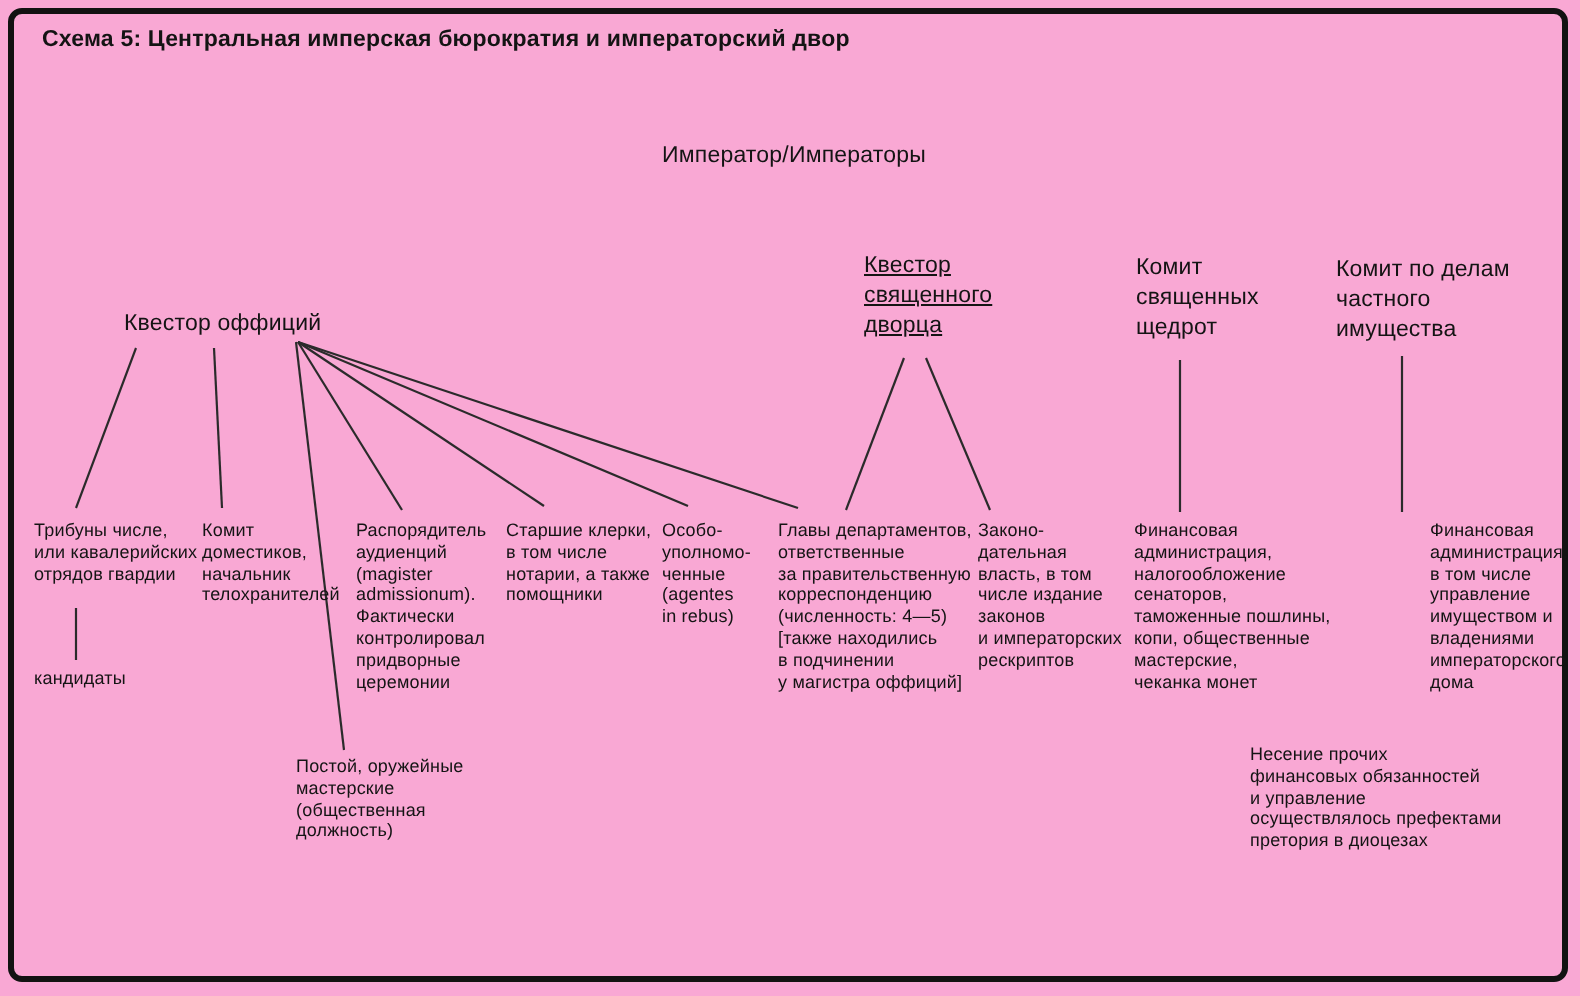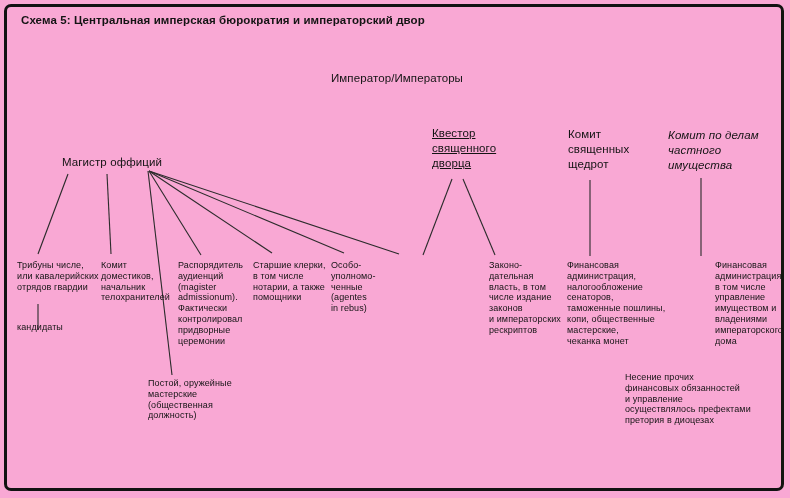--- a/index.html
+++ b/index.html
@@ -48,7 +48,7 @@
   .n-magister  { left: 62px;  top: 155px; }
   .n-quaestor  { left: 432px; top: 126px; text-decoration: underline; }
   .n-largit    { left: 568px; top: 127px; }
-  .n-privatae  { left: 668px; top: 128px; font-style: italic; }
+  .n-privatae  { left: 668px; top: 128px; }
 
   .n-tribunes     { left: 17px;  top: 260px; }
   .n-candidates   { left: 17px;  top: 322px; }

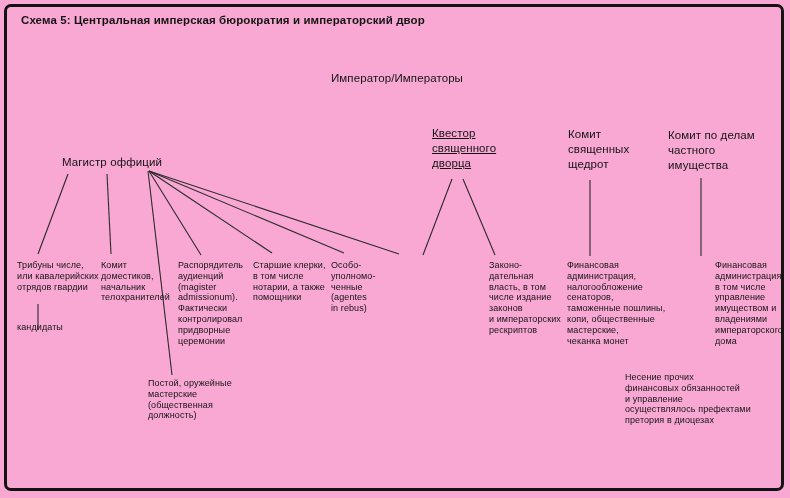--- a/index.html
+++ b/index.html
@@ -100,7 +100,7 @@
 
   <div class="node head n-emperor">Император/Императоры</div>
 
-  <div class="node head n-magister">Магистр оффиций</div>
+  <div class="node head n-magister">Квестор оффиций</div>
 
   <div class="node head n-quaestor">Квестор
 священного

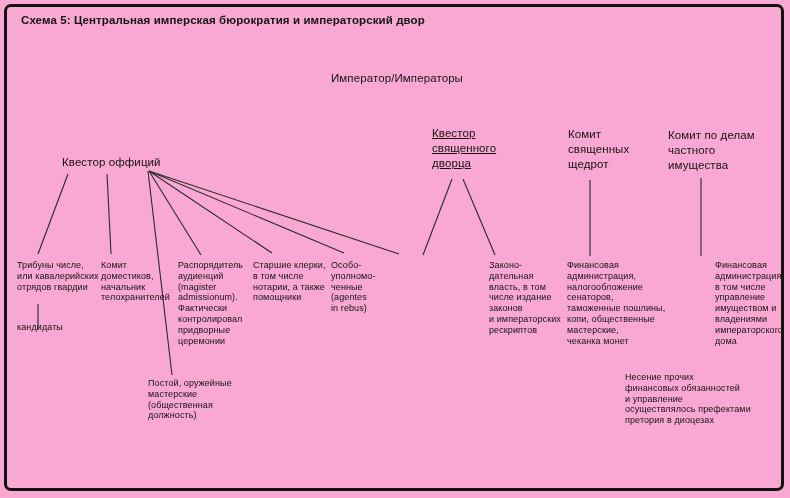--- a/index.html
+++ b/index.html
@@ -145,6 +145,14 @@
 нотарии, а также
 помощники</div>
 
+  <div class="node leaf n-heads">Главы департаментов,
+ответственные
+за правительственную
+корреспонденцию
+(численность: 4—5)
+[также находились
+в подчинении
+у магистра оффиций]</div>
 
   <div class="node leaf n-legislative">Законо-
 дательная

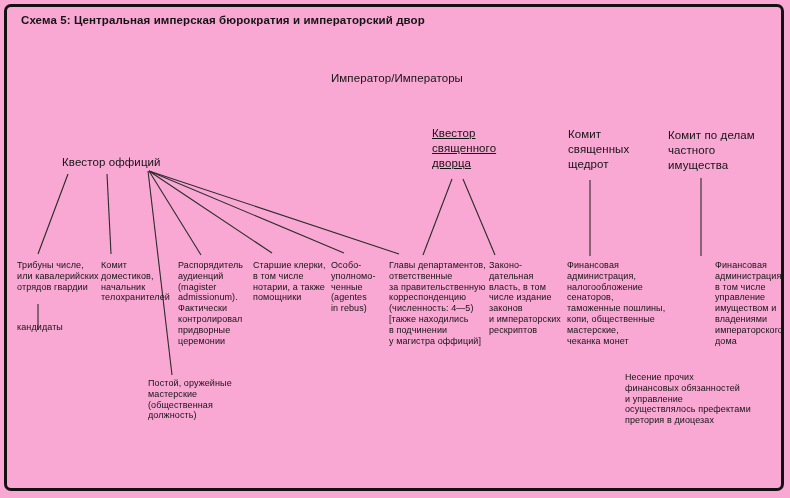--- a/index.html
+++ b/index.html
@@ -51,7 +51,7 @@
   .n-privatae  { left: 668px; top: 128px; }
 
   .n-tribunes     { left: 17px;  top: 260px; }
-  .n-candidates   { left: 17px;  top: 322px; }
+  .n-candidates   { left: 17px;  top: 334px; }
   .n-domesticorum { left: 101px; top: 260px; }
   .n-admissions   { left: 178px; top: 260px; }
   .n-clerks       { left: 253px; top: 260px; }

